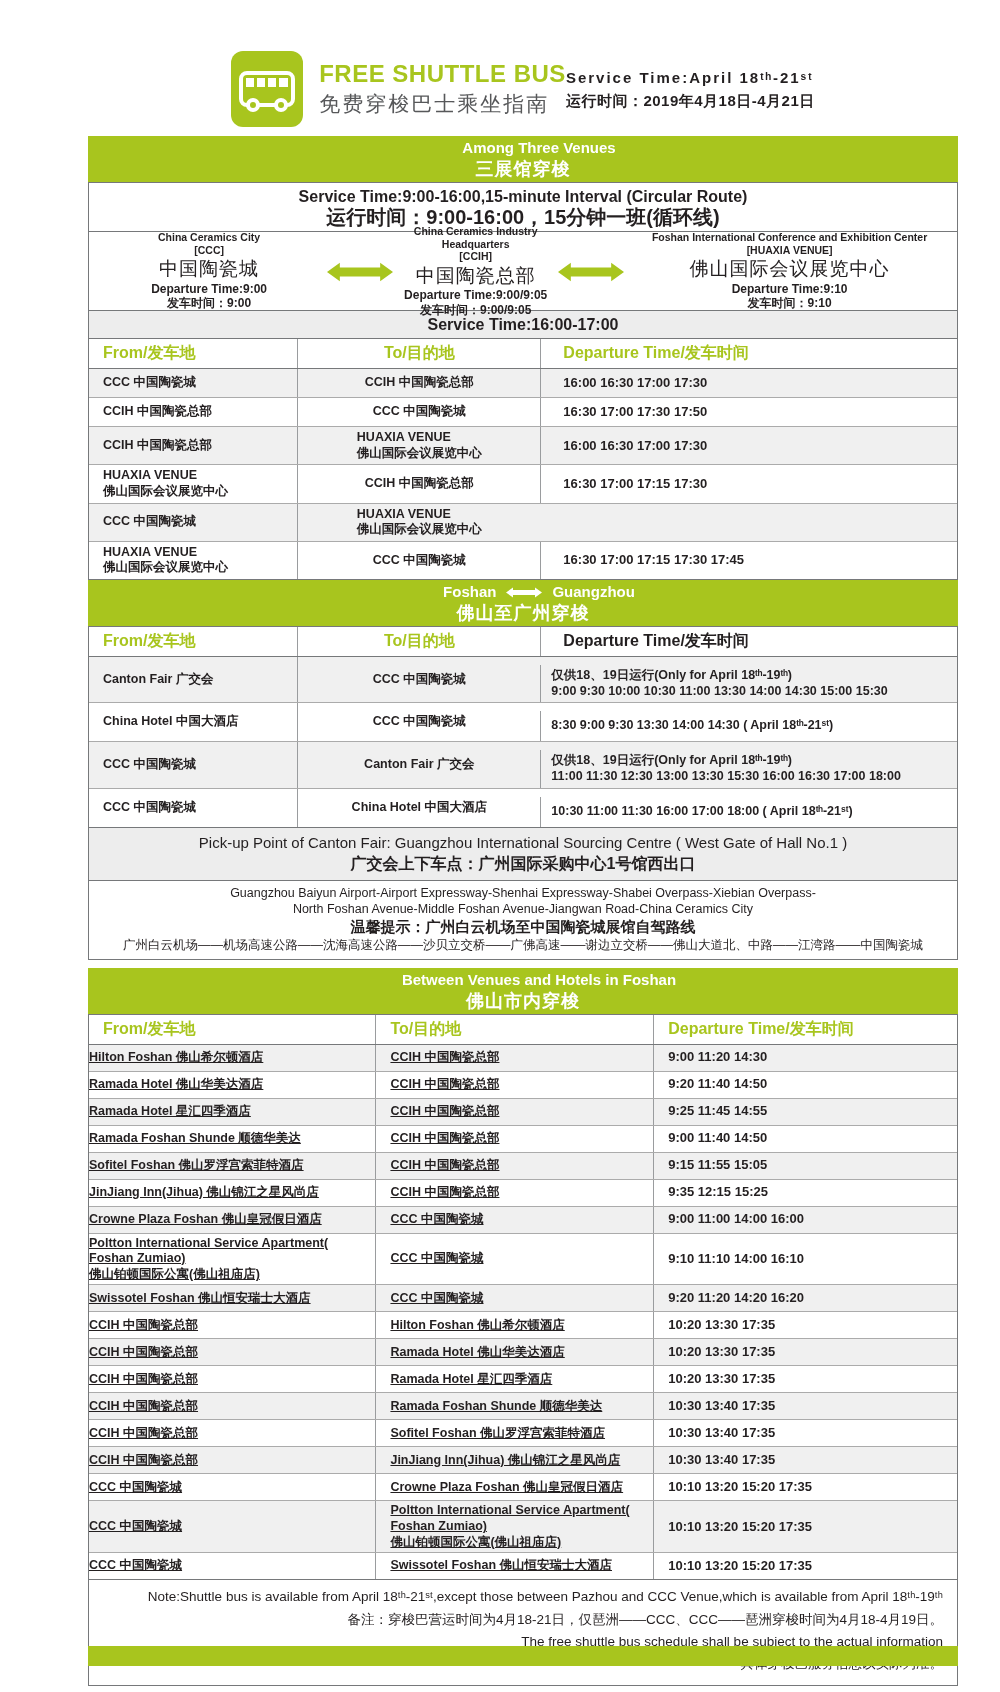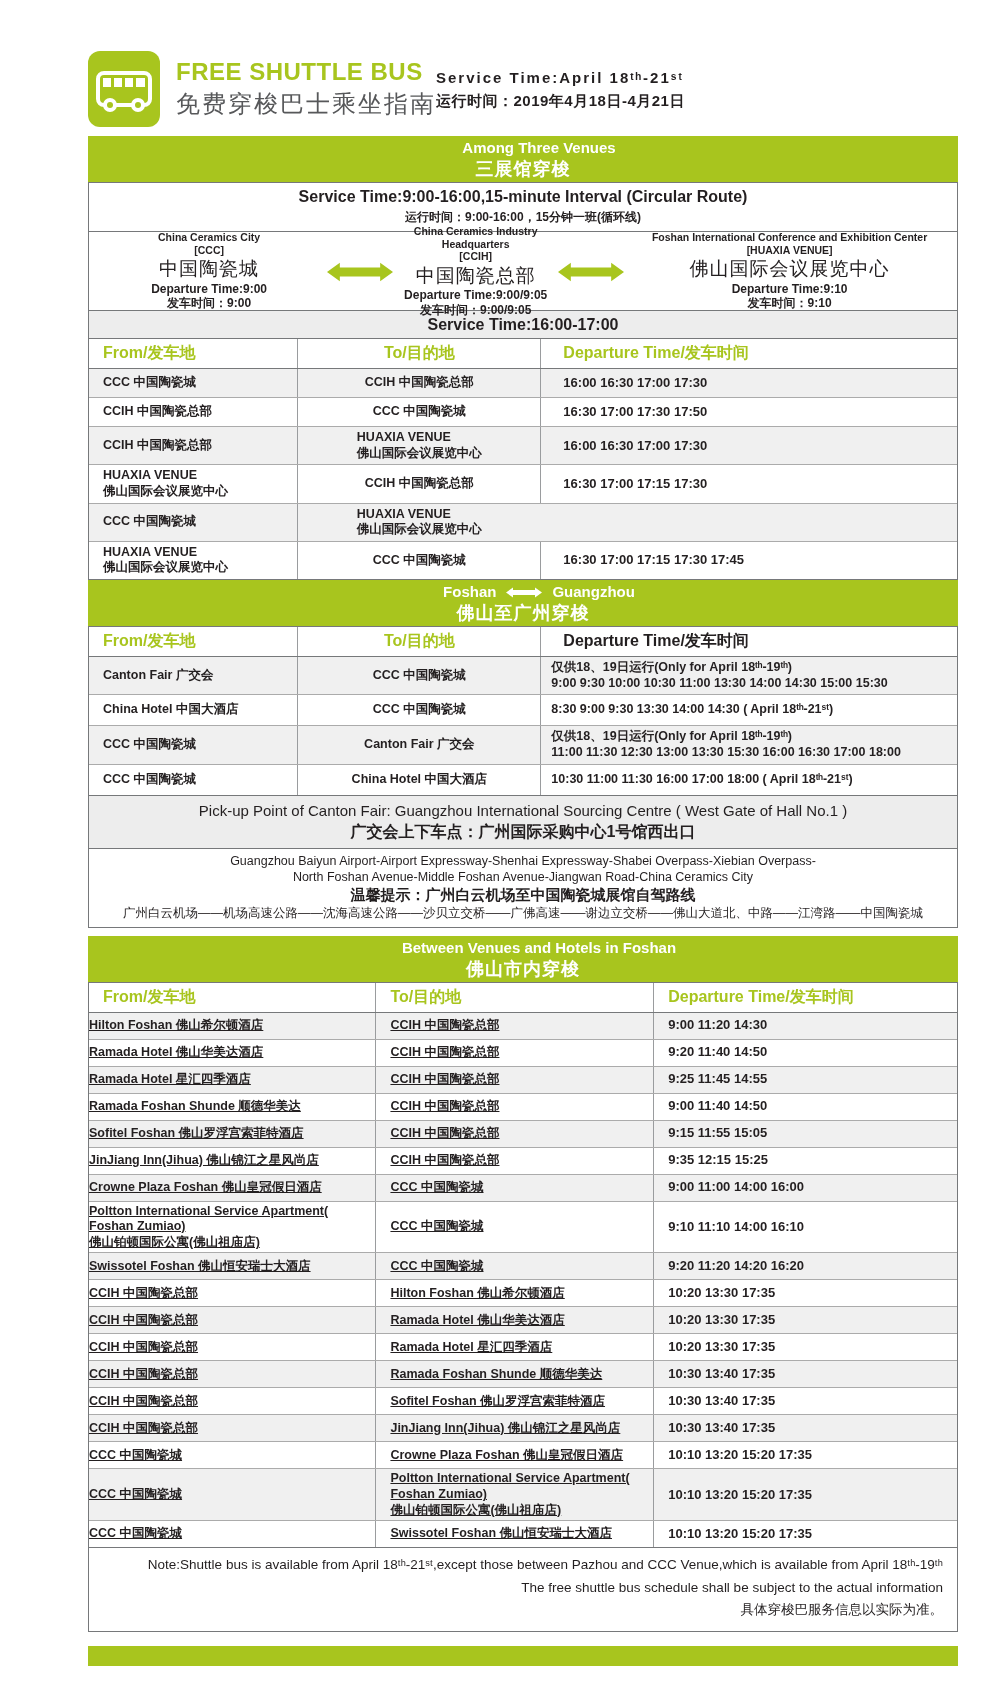--- a/index.html
+++ b/index.html
@@ -18,7 +18,7 @@
   .content{position:absolute;left:88px;top:48px;width:870px;}
 
   
-  .hdr{display:flex;justify-content:flex-start;align-items:center;height:82px;margin-bottom:6px;}
+  .hdr{display:flex;justify-content:center;align-items:center;height:82px;margin-bottom:6px;}
   .hdr-left{display:flex;align-items:center;gap:16px;}
   .bus-badge{width:72px;height:76px;flex:0 0 auto;}
   .title-en{color:var(--accent);font-size:24px;font-weight:bold;letter-spacing:0.5px;}

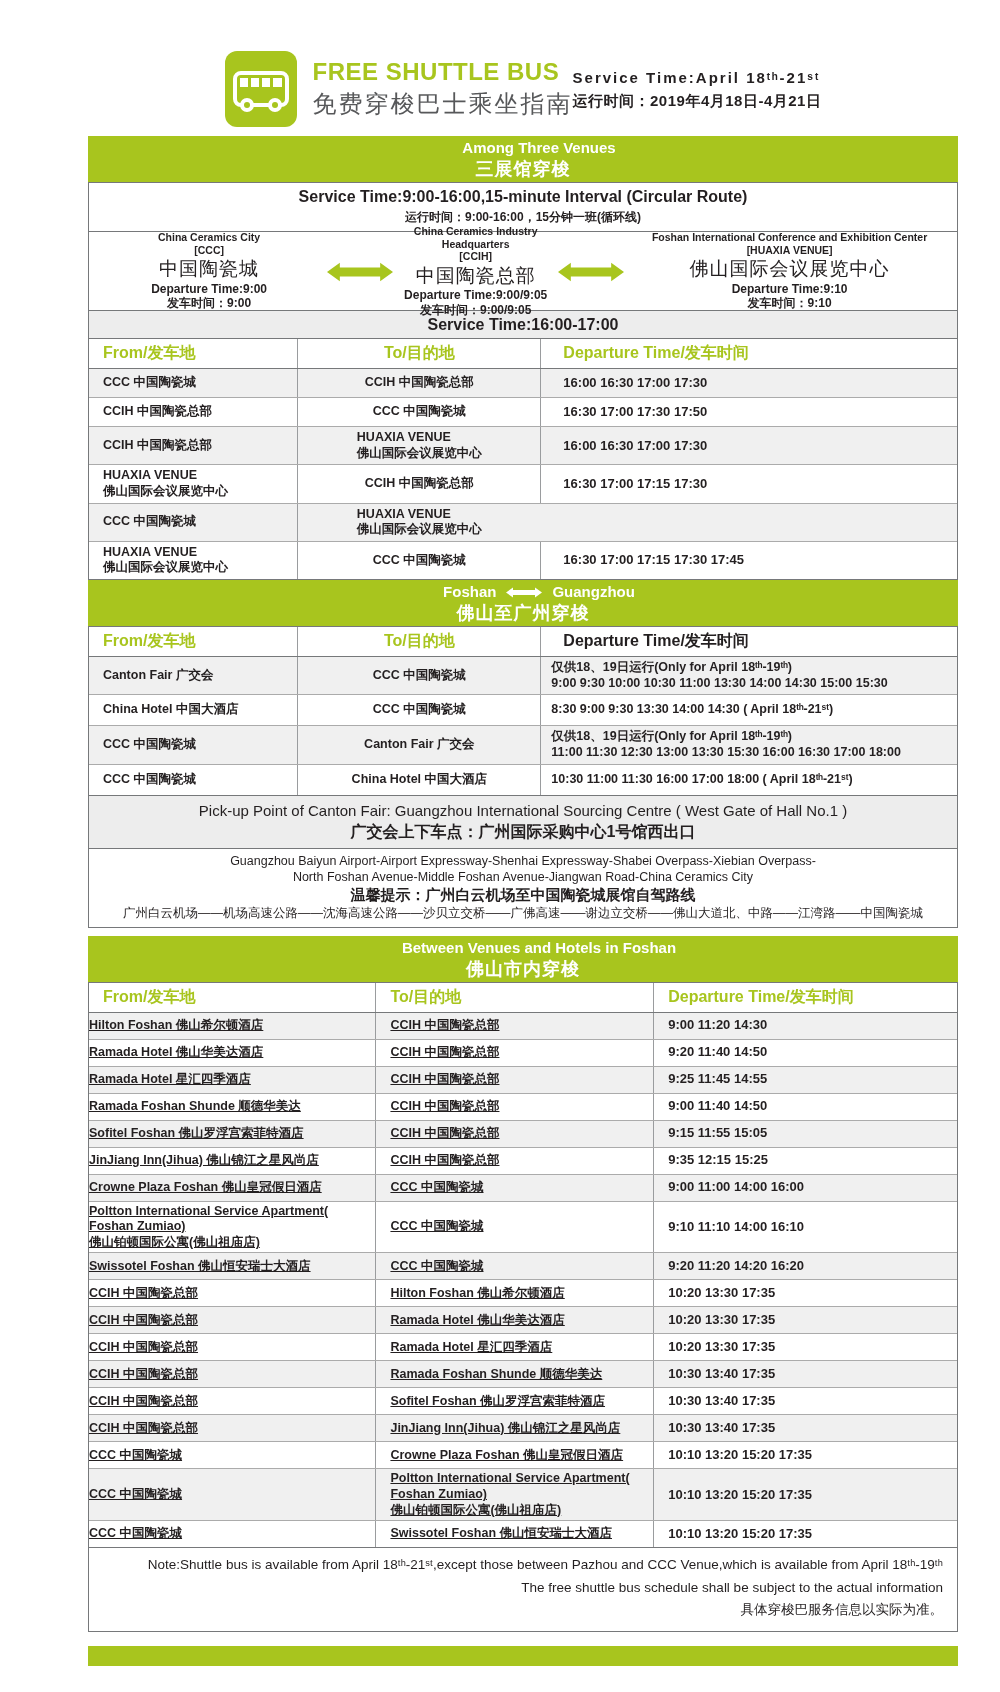--- a/index.html
+++ b/index.html
@@ -22,7 +22,7 @@
   .hdr-left{display:flex;align-items:center;gap:16px;}
   .bus-badge{width:72px;height:76px;flex:0 0 auto;}
   .title-en{color:var(--accent);font-size:24px;font-weight:bold;letter-spacing:0.5px;}
-  .title-zh{color:var(--graytitle);font-size:24px;letter-spacing:2px;margin-top:2px;}
+  .title-zh{color:var(--graytitle);font-size:21px;letter-spacing:2px;margin-top:2px;}
   .hdr-right{text-align:left;font-weight:bold;font-size:15px;line-height:1.55;}
   .hdr-right .svc-en{letter-spacing:2px;}
   .hdr-right .svc-zh{letter-spacing:0.5px;}

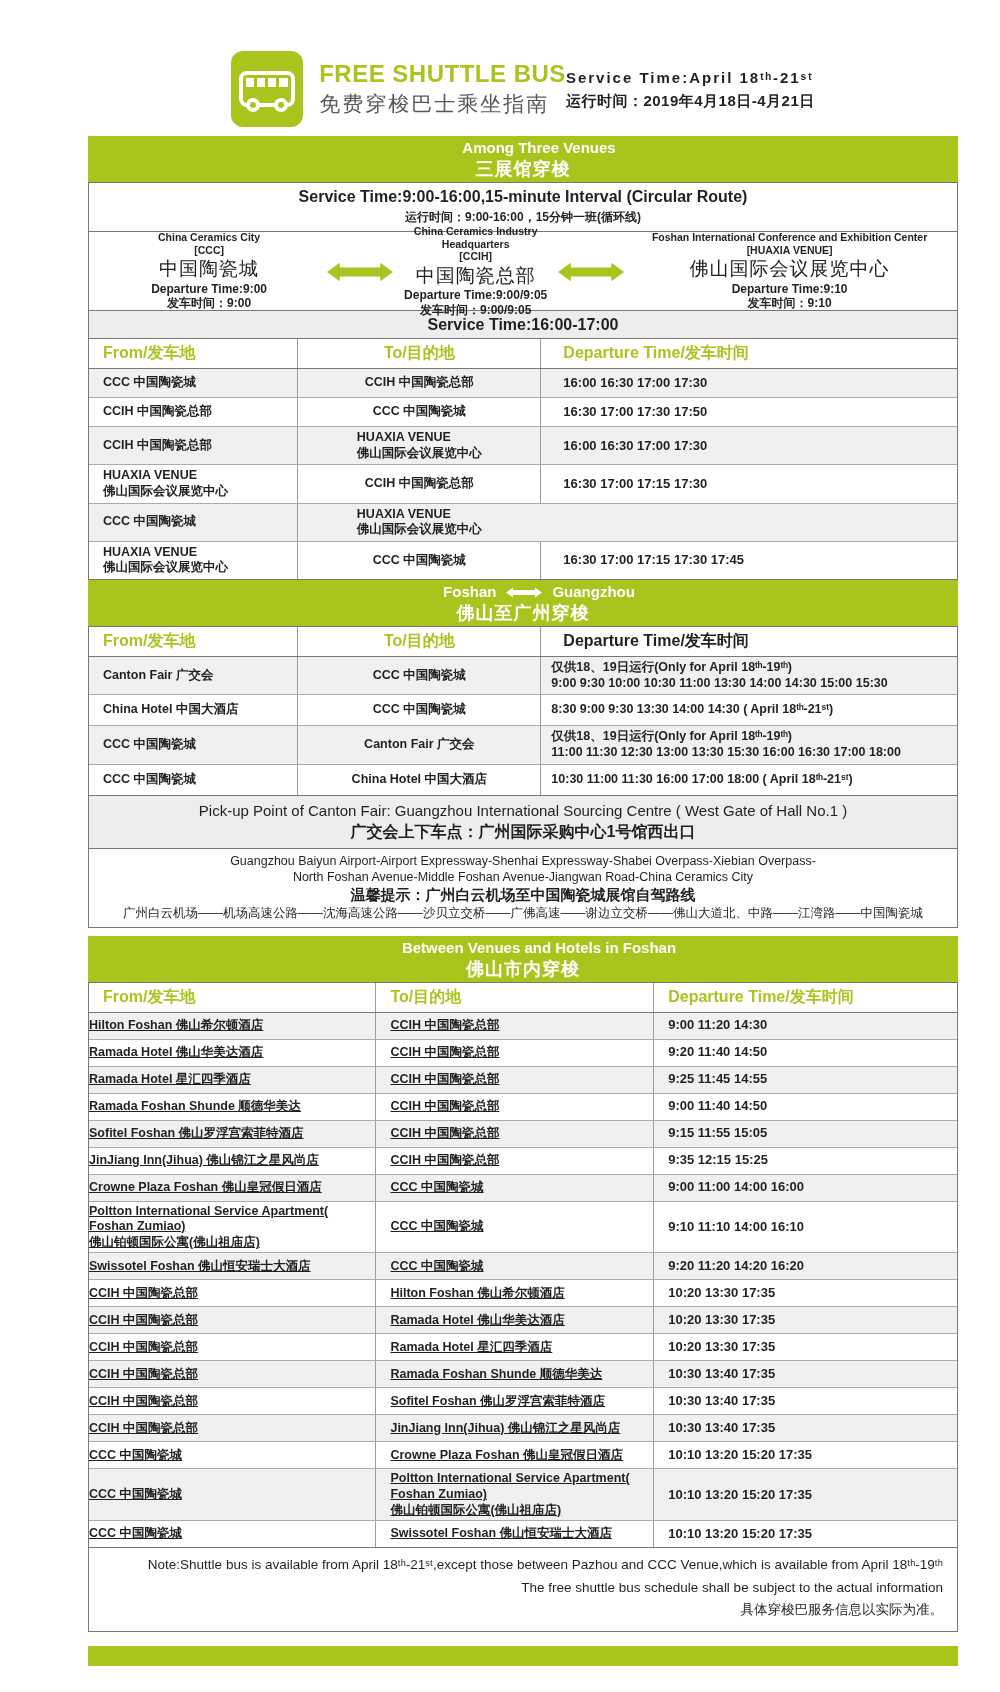--- a/index.html
+++ b/index.html
@@ -36,7 +36,7 @@
   .box{border:1px solid var(--border);margin-top:-1px;background:#fff;}
   .svcbox{text-align:center;padding:3px 0;}
   .svcbox .l1{font-size:16px;font-weight:bold;line-height:21px;}
-  .svcbox .l2{font-size:12px;font-weight:bold;line-height:21px;}
+  .svcbox .l2{font-size:20px;font-weight:bold;line-height:21px;}
   .graybg{background:var(--graybox);}
 
   

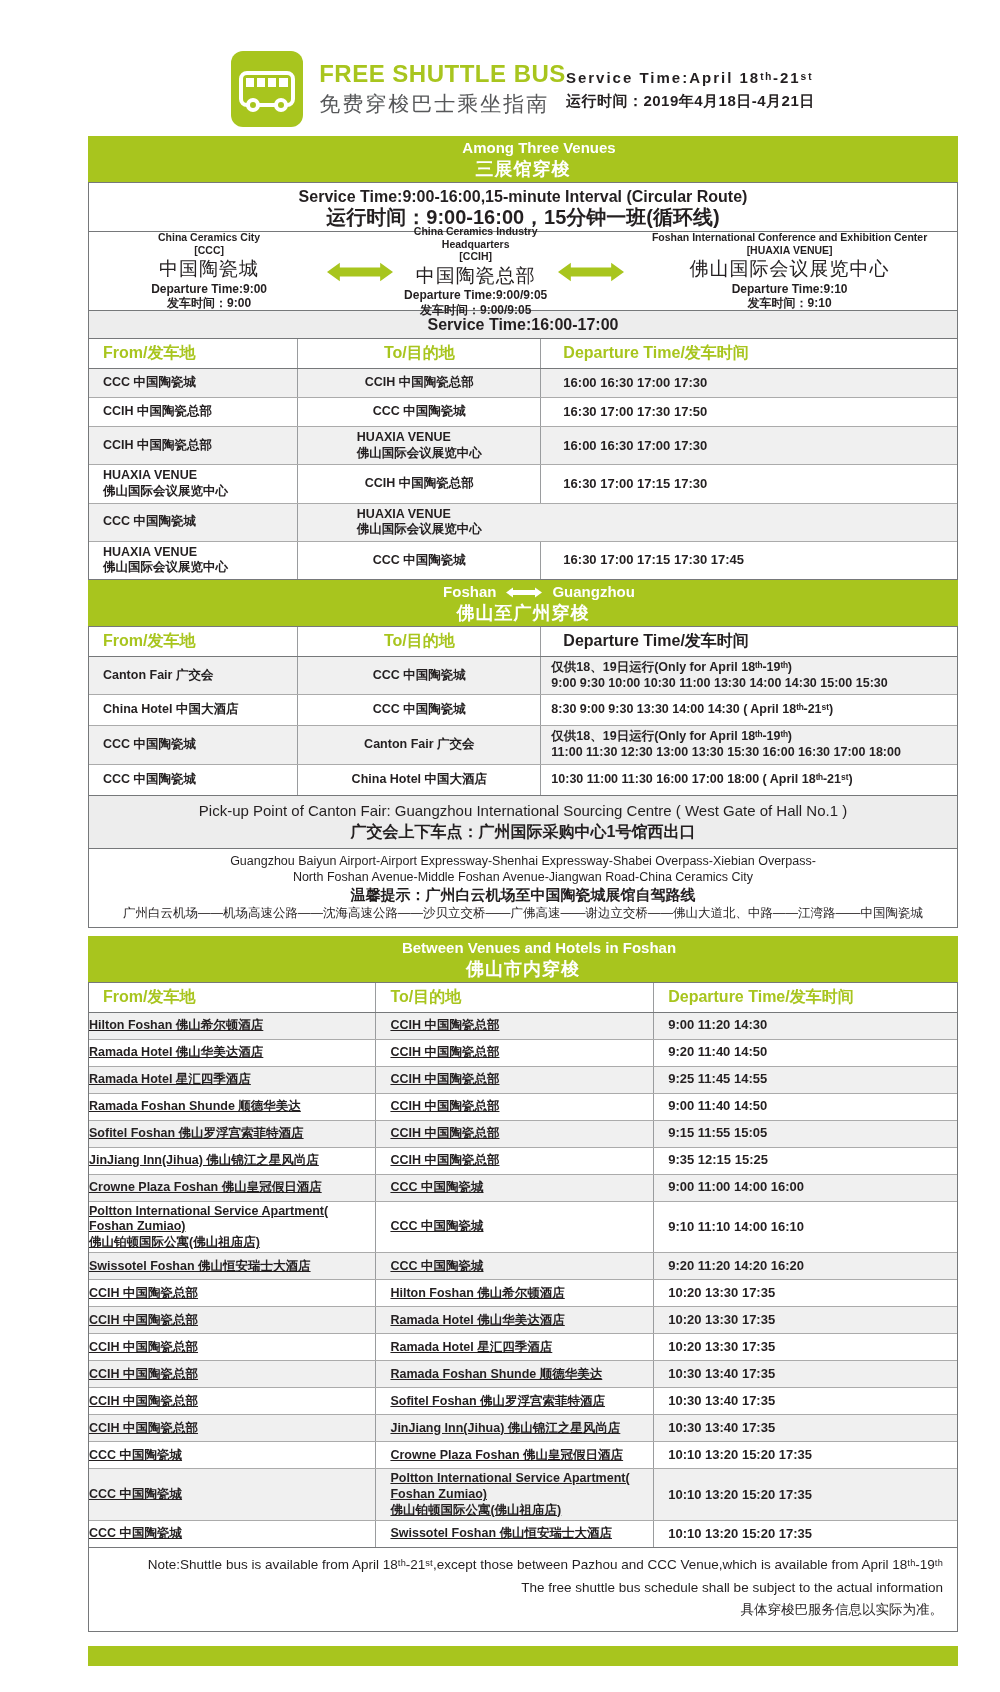--- a/index.html
+++ b/index.html
@@ -74,7 +74,7 @@
   .td.c2{justify-content:center;}
   .t3 .td.c2{justify-content:flex-start;padding-left:14px;}
   .t12 .td.c3{padding-left:22px;font-size:13px;}
-  .t2tbl .td.c3{padding-left:10px;font-size:12.5px;}
+  .t2tbl .td.c3{padding-left:10px;font-size:12.5px;margin-top:8px;}
   .t3 .td.c3{padding-left:14px;font-size:13px;}
   .t3 .td{min-height:26px;padding:2px 0;}
   .t3 .td.c1, .t3 .td.c2{font-size:12.5px;text-decoration:underline;}

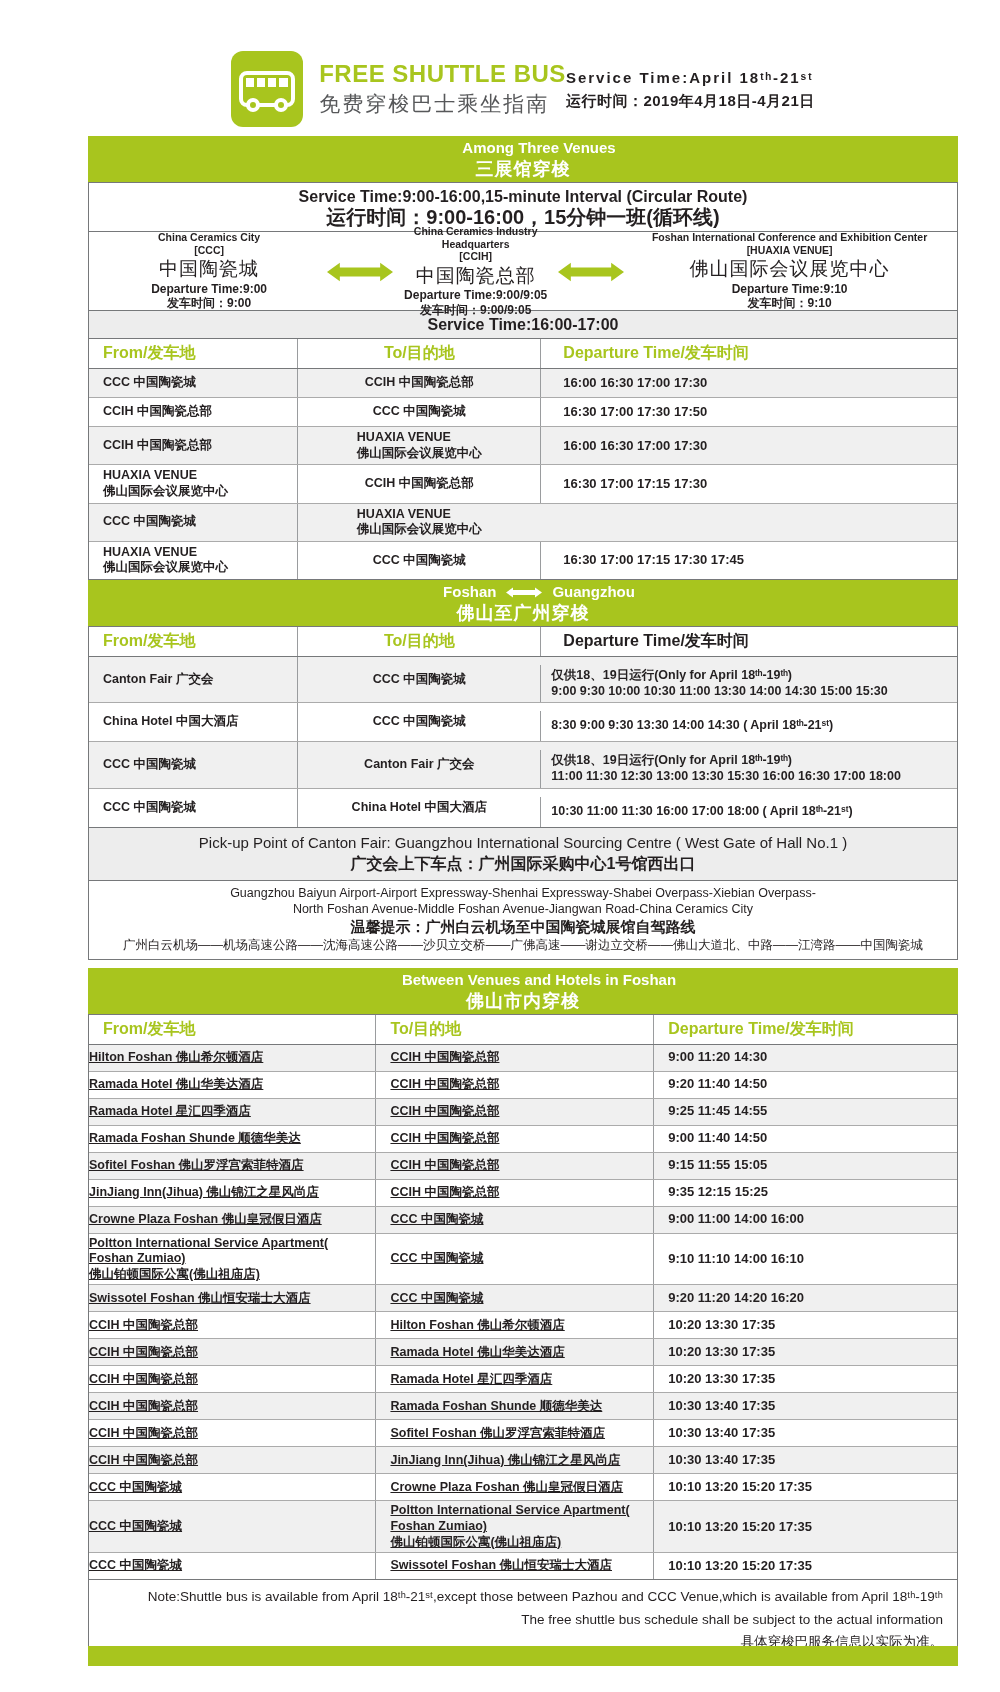--- a/index.html
+++ b/index.html
@@ -586,6 +586,7 @@
 
     <div class="box notebox">
       <div>Note:Shuttle bus is available from April 18ᵗʰ-21ˢᵗ,except those between Pazhou and CCC Venue,which is available from April 18ᵗʰ-19ᵗʰ</div>
+      <div>备注：穿梭巴营运时间为4月18-21日，仅琶洲——CCC、CCC——琶洲穿梭时间为4月18-4月19日。</div>
       <div>The free shuttle bus schedule shall be subject to the actual information</div>
       <div>具体穿梭巴服务信息以实际为准。</div>
     </div>

